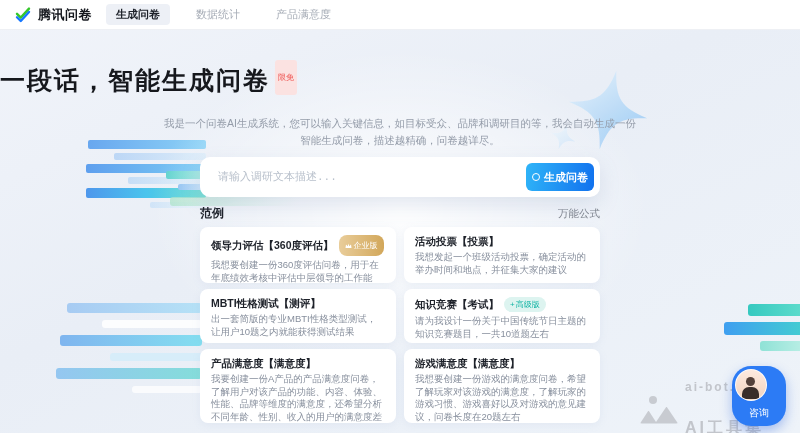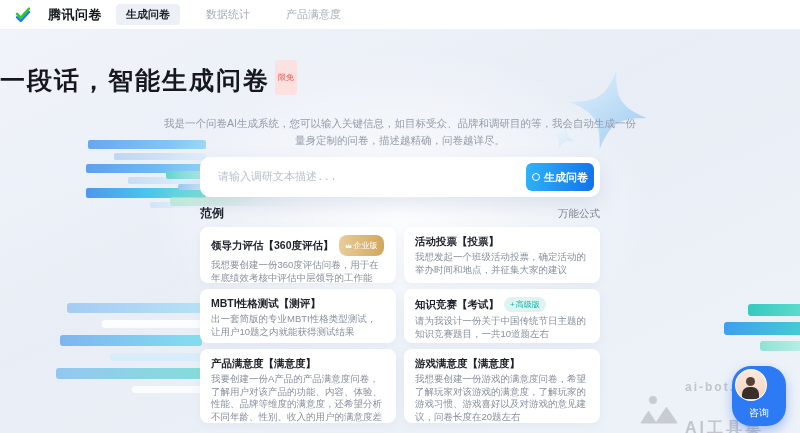--- a/index.html
+++ b/index.html
@@ -15,7 +15,7 @@
   
   .nav { position:absolute; top:0; left:0; right:0; height:30px; background:#fff;
     border-bottom:1px solid #eef0f4; display:flex; align-items:center; padding:0 14px; z-index:20; }
-  .logo { display:flex; align-items:center; gap:16px; cursor:pointer; }
+  .logo { display:flex; align-items:center; gap:6px; cursor:pointer; }
   .logo-text { font-size:13px; font-weight:bold; color:#15181e; letter-spacing:.5px; }
   .tabs { display:flex; align-items:center; gap:16px; margin-left:14px; }
   .tab { font-size:11px; color:#a6acb6; padding:3px 10px; cursor:pointer; white-space:nowrap; }

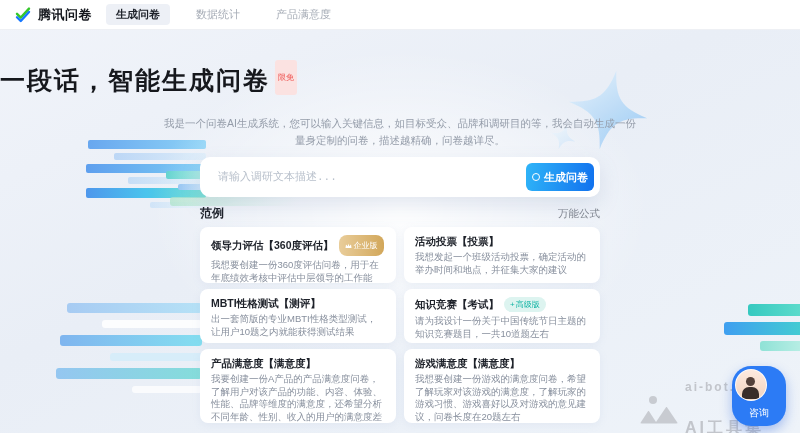--- a/index.html
+++ b/index.html
@@ -178,7 +178,7 @@
 </div>
 <div class="hero-desc">
   <div>我是一个问卷AI生成系统，您可以输入关键信息，如目标受众、品牌和调研目的等，我会自动生成一份</div>
-  <div>量身定制的问卷，描述越精确，问卷越详尽。</div>
+  <div>智能生成问卷，描述越精确，问卷越详尽。</div>
 </div>
 
 <div class="input-card">

